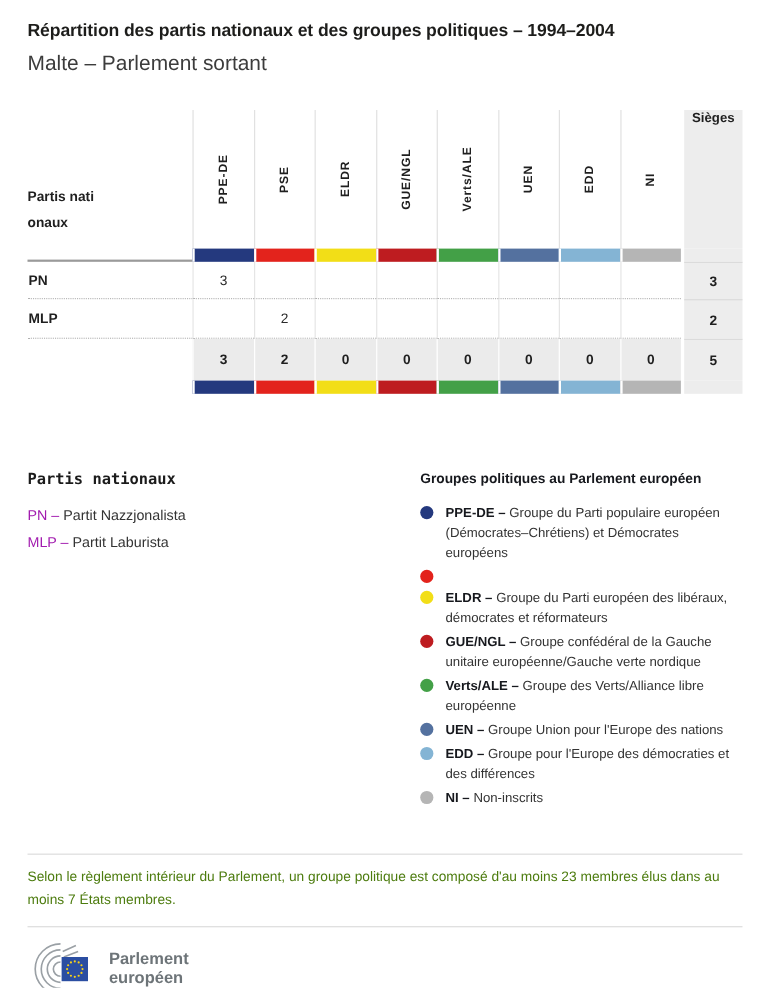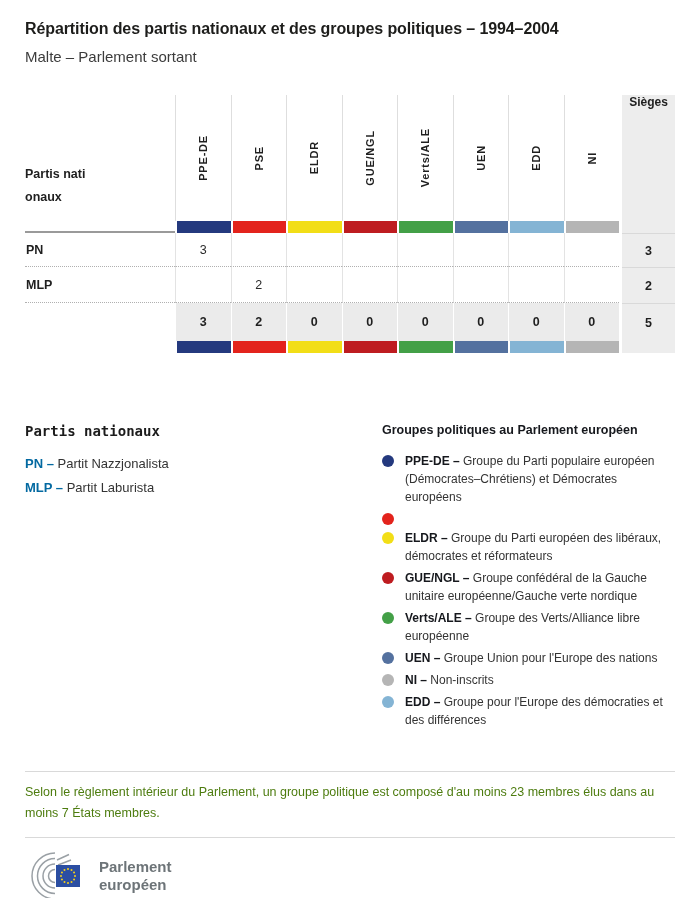--- a/index.html
+++ b/index.html
@@ -10,7 +10,7 @@
   }
   .doc-header { padding:20px 25px 0 25px; }
   .title { font-size:16px; font-weight:700; color:#1d1d1b; letter-spacing:-0.1px; margin-bottom:10px; }
-  .subtitle { font-size:15px; font-weight:400; color:#3c3c3c; }
+  .subtitle { font-size:19px; font-weight:400; color:#3c3c3c; }
 
   
   .ptable { margin:30px 25px 0 25px; width:650px; }

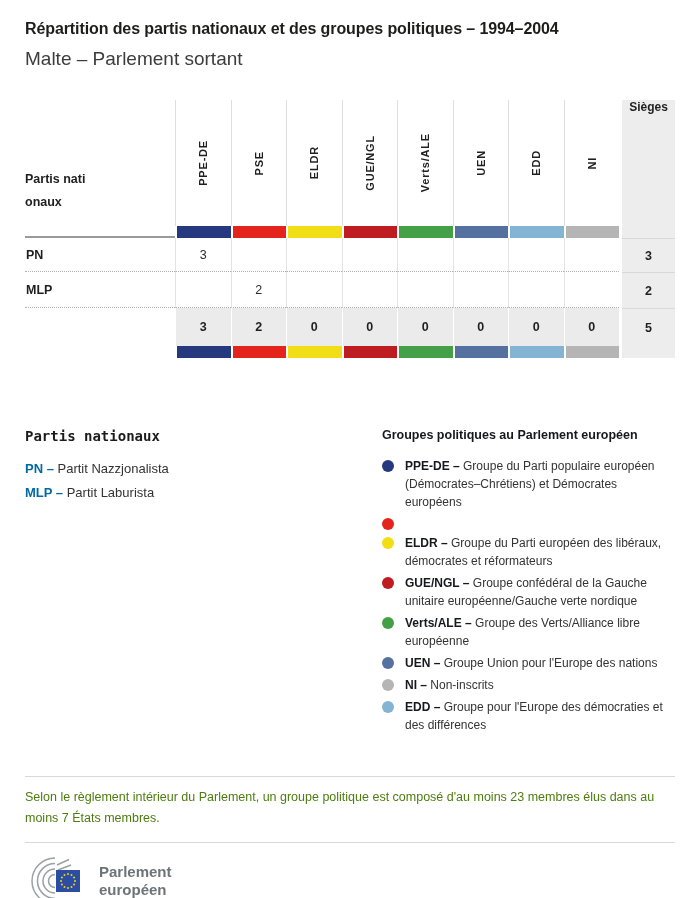--- a/index.html
+++ b/index.html
@@ -49,7 +49,7 @@
   .legend-right { flex:1 1 auto; }
   .legend-left h3 { font-family:"DejaVu Sans Mono", monospace; font-size:14px; font-weight:700; color:#1b1b1b; margin-bottom:17px; }
   .party-item { font-size:13px; color:#333; margin-bottom:9px; }
-  .party-item .abbr { font-weight:700; color:#0369a1; }
+  .party-item .abbr { font-weight:400; color:#a21caf; }
   .legend-right h3 { font-size:12.5px; font-weight:700; color:#16181d; margin-bottom:15px; }
   .group-item { display:flex; margin-bottom:4px; }
   .dot { flex:0 0 12px; width:12px; height:12px; border-radius:50%; margin-top:3px; margin-right:11px; }

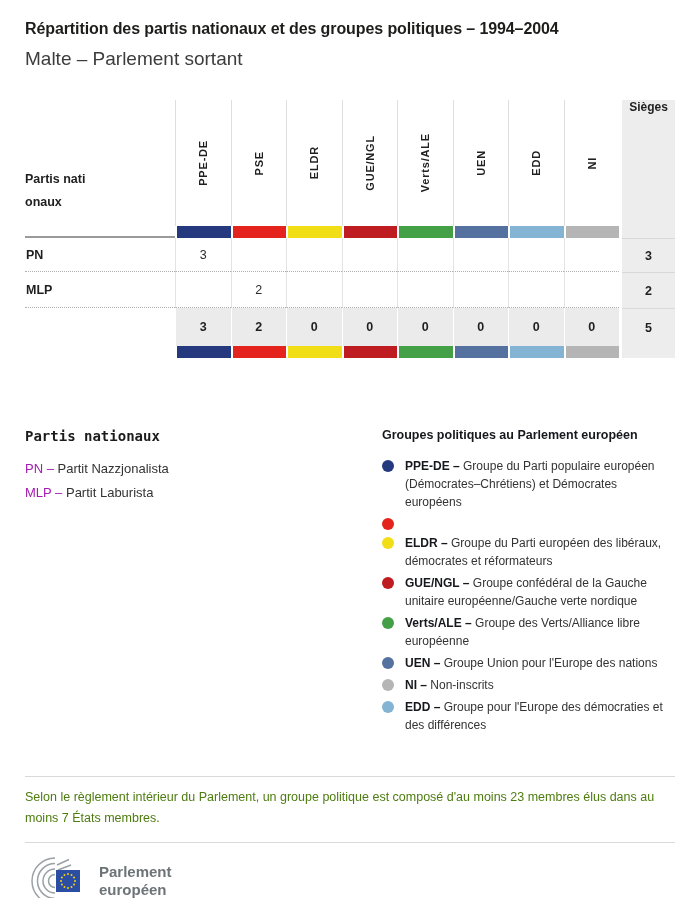--- a/index.html
+++ b/index.html
@@ -216,12 +216,12 @@
       <span class="txt"><span class="abbr">UEN –</span> <span>Groupe Union pour l'Europe des nations</span></span>
     </div>
     <div class="group-item">
+      <span class="dot" style="background-color: rgb(132, 180, 212);"></span>
+      <span class="txt"><span class="abbr">EDD –</span> <span>Groupe pour l'Europe des démocraties et des différences</span></span>
+    </div>
+    <div class="group-item">
       <span class="dot" style="background-color: rgb(181, 181, 181);"></span>
       <span class="txt"><span class="abbr">NI –</span> <span>Non-inscrits</span></span>
-    </div>
-    <div class="group-item">
-      <span class="dot" style="background-color: rgb(132, 180, 212);"></span>
-      <span class="txt"><span class="abbr">EDD –</span> <span>Groupe pour l'Europe des démocraties et des différences</span></span>
     </div>
   </div>
 </div>

